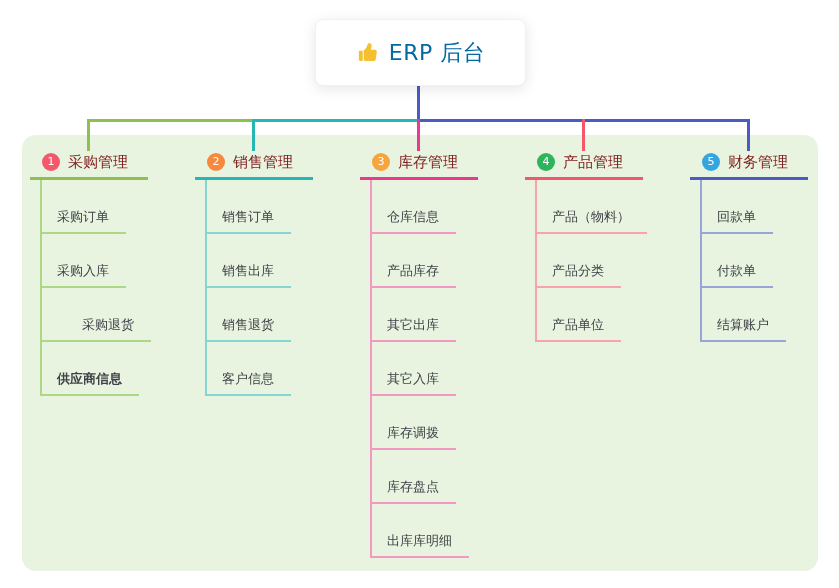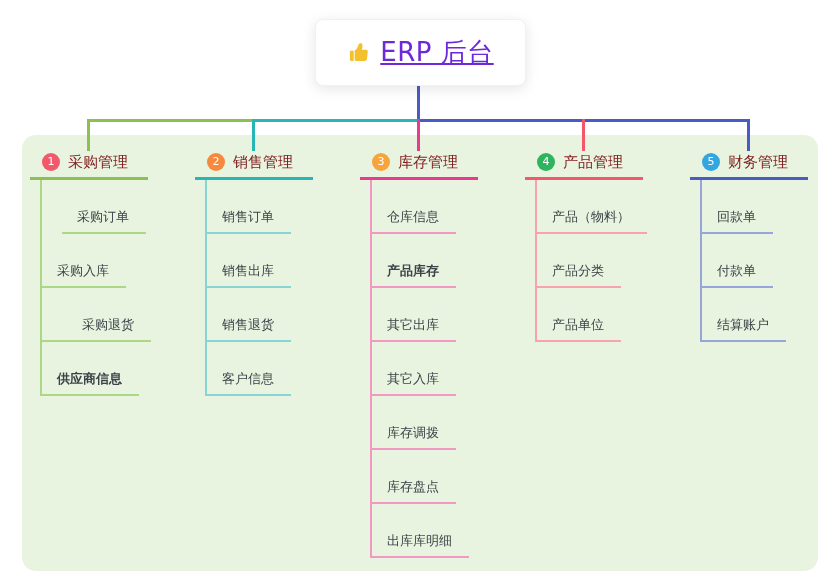--- a/index.html
+++ b/index.html
@@ -33,10 +33,9 @@
     z-index: 3;
   }
   .root-card .root-title {
-    font-size: 26px;
-    color: #6d28d9;
+    font-size: 22px;
+    color: #0369a1;
     letter-spacing: 0.5px;
-    text-decoration: underline;
   }
   .root-card svg { display: block; }
 

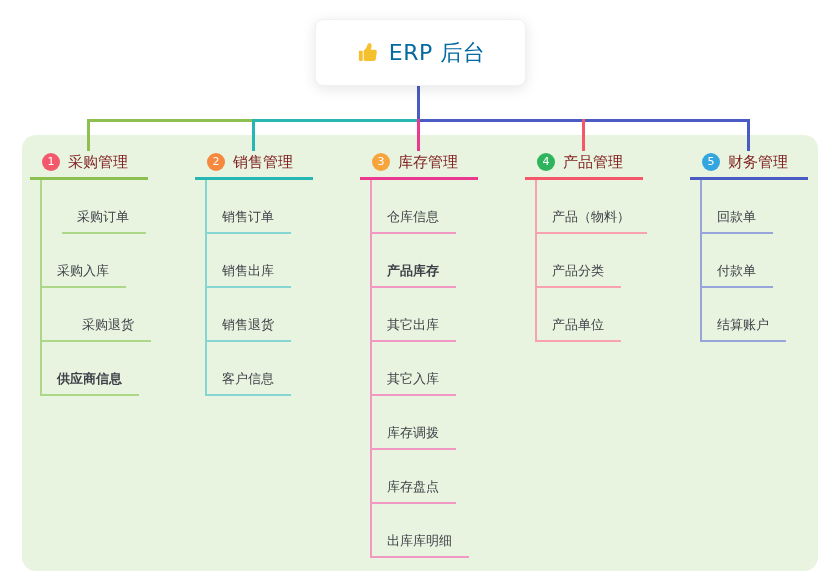--- a/index.html
+++ b/index.html
@@ -144,7 +144,7 @@
         </div>
         <div class="sub-list" style="border-left-color: rgb(171, 215, 135);">
           <div class="sub-item">
-            <span class="label" style="border-bottom-color: rgb(171, 215, 135); margin-left: 20px;">采购订单</span>
+            <span class="label" style="border-bottom-color: rgb(171, 215, 135);">采购订单</span>
           </div>
           <div class="sub-item">
             <span class="label" style="border-bottom-color: rgb(171, 215, 135);">采购入库</span>

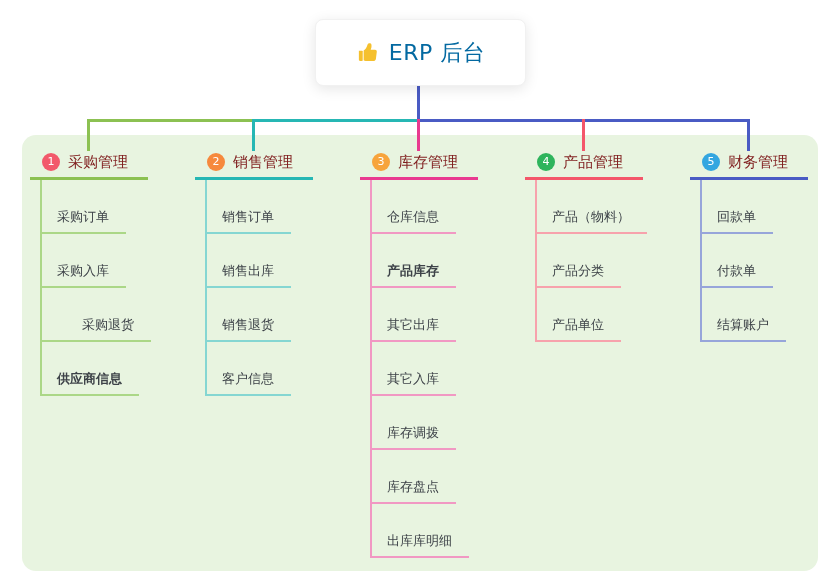--- a/index.html
+++ b/index.html
@@ -187,7 +187,7 @@
             <span class="label" style="border-bottom-color: rgb(241, 152, 195);">仓库信息</span>
           </div>
           <div class="sub-item">
-            <span class="label" style="border-bottom-color: rgb(241, 152, 195); font-weight: bold;">产品库存</span>
+            <span class="label" style="border-bottom-color: rgb(241, 152, 195);">产品库存</span>
           </div>
           <div class="sub-item">
             <span class="label" style="border-bottom-color: rgb(241, 152, 195);">其它出库</span>

